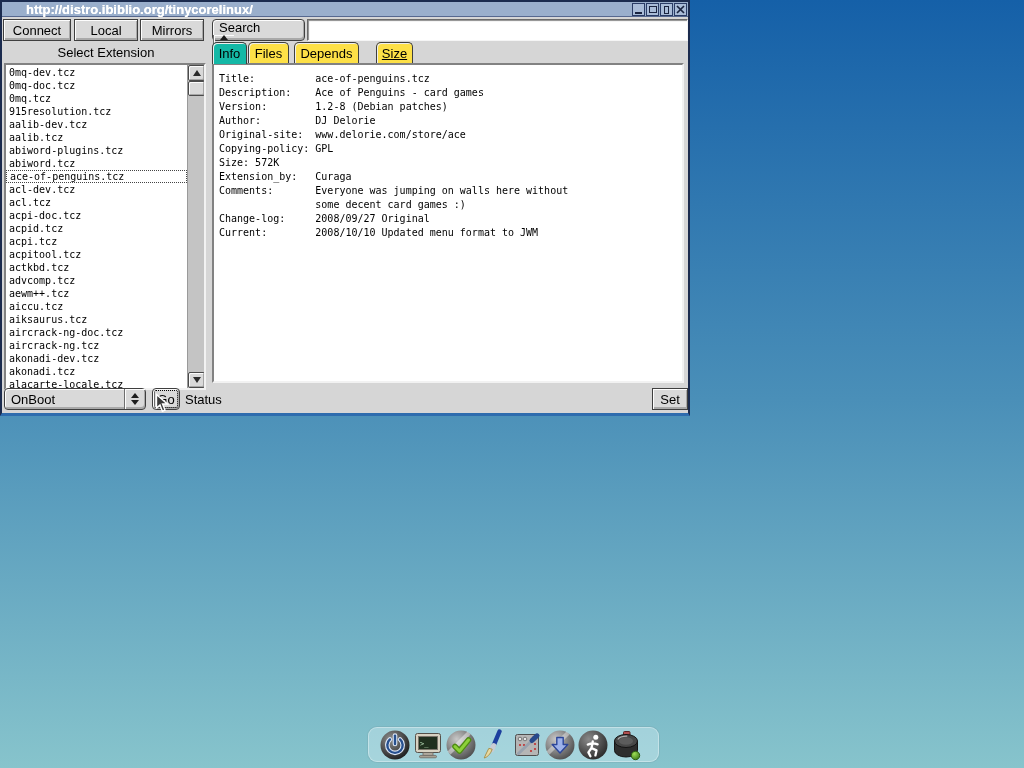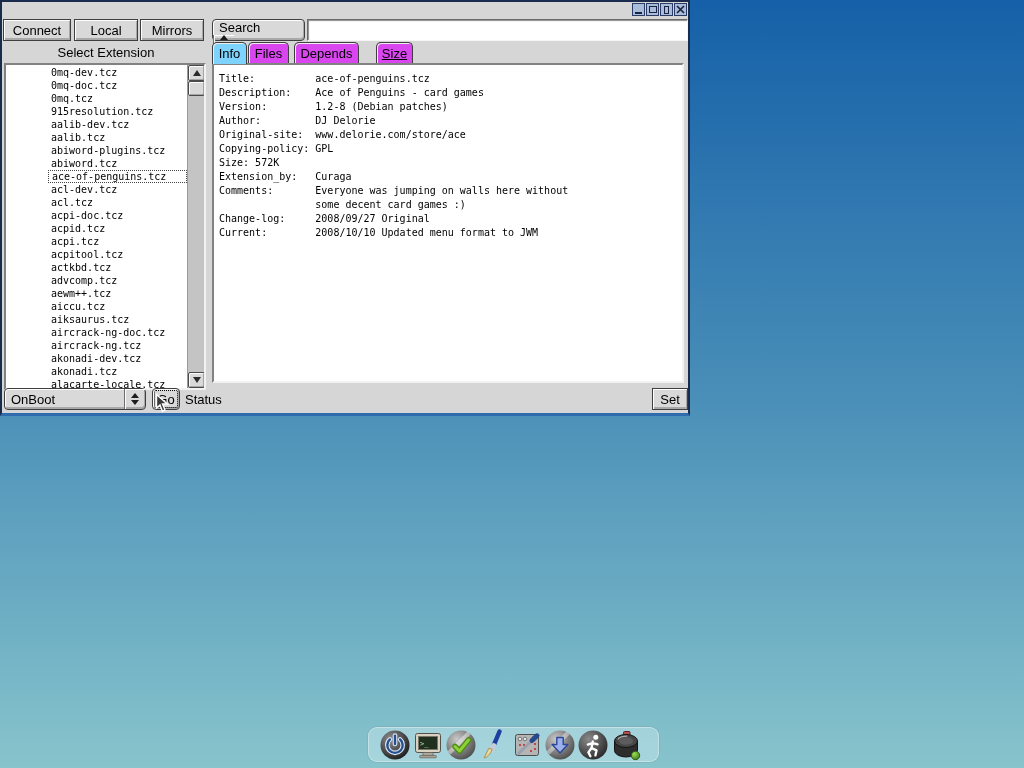--- a/index.html
+++ b/index.html
@@ -144,6 +144,9 @@
 
 <div class="window">
 
+  <div class="titlebar">
+    <span class="title">http://distro.ibiblio.org/tinycorelinux/</span>
+  </div>
   <div class="winbtns">
     <div class="wbtn">
         <span class="bar"></span>

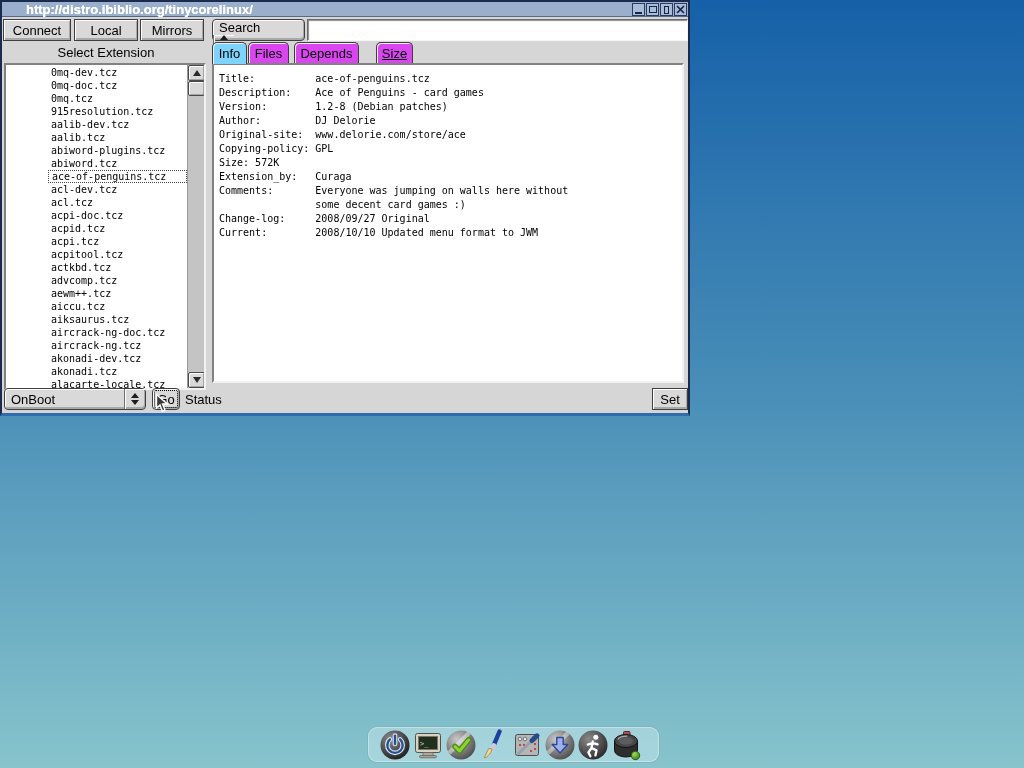--- a/index.html
+++ b/index.html
@@ -79,7 +79,7 @@
     font-size:13px; display:flex; align-items:flex-start; justify-content:center; padding-top:3px;
     box-shadow:inset 1px 1px 0 #eee;
   }
-  .tab.active{ background:#7dd3fc; height:22px; z-index:2; }
+  .tab.active{ background:#14b8a6; height:22px; z-index:2; }
 
   
   .listbox{

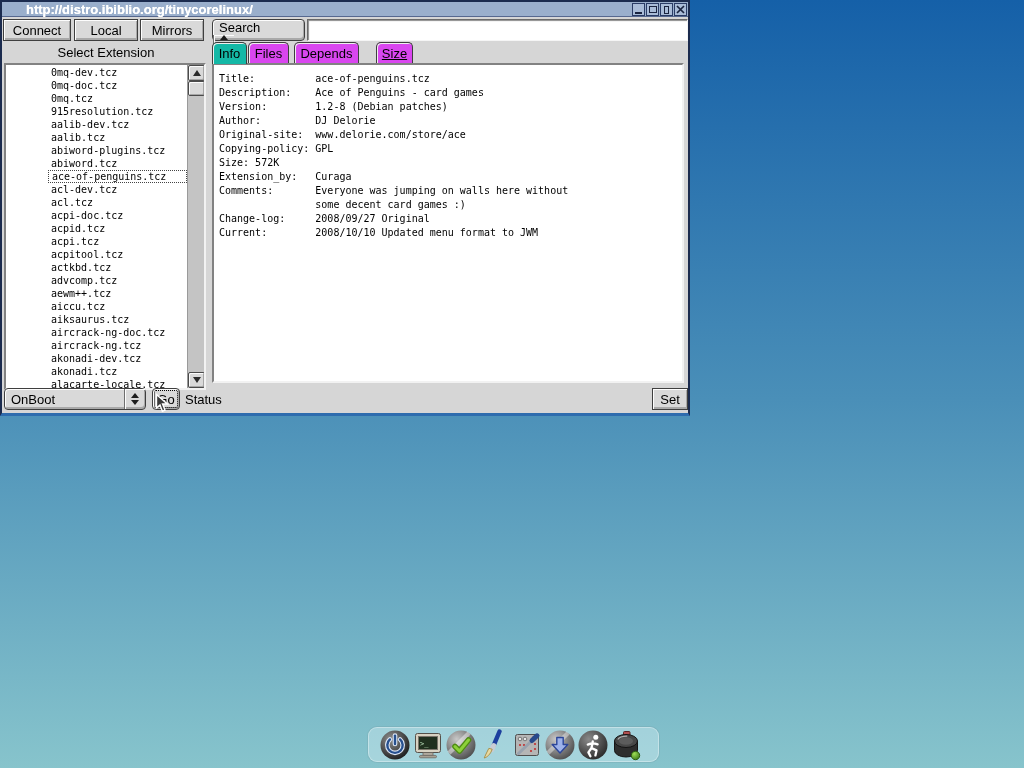--- a/index.html
+++ b/index.html
@@ -74,7 +74,7 @@
 
   
   .tab{
-    position:absolute; top:40px; height:21px; background:#d946ef;
+    position:absolute; top:40px; height:21px; background:#fde047;
     border:1px solid #3f3f3f; border-bottom:none; border-radius:5px 5px 0 0;
     font-size:13px; display:flex; align-items:flex-start; justify-content:center; padding-top:3px;
     box-shadow:inset 1px 1px 0 #eee;

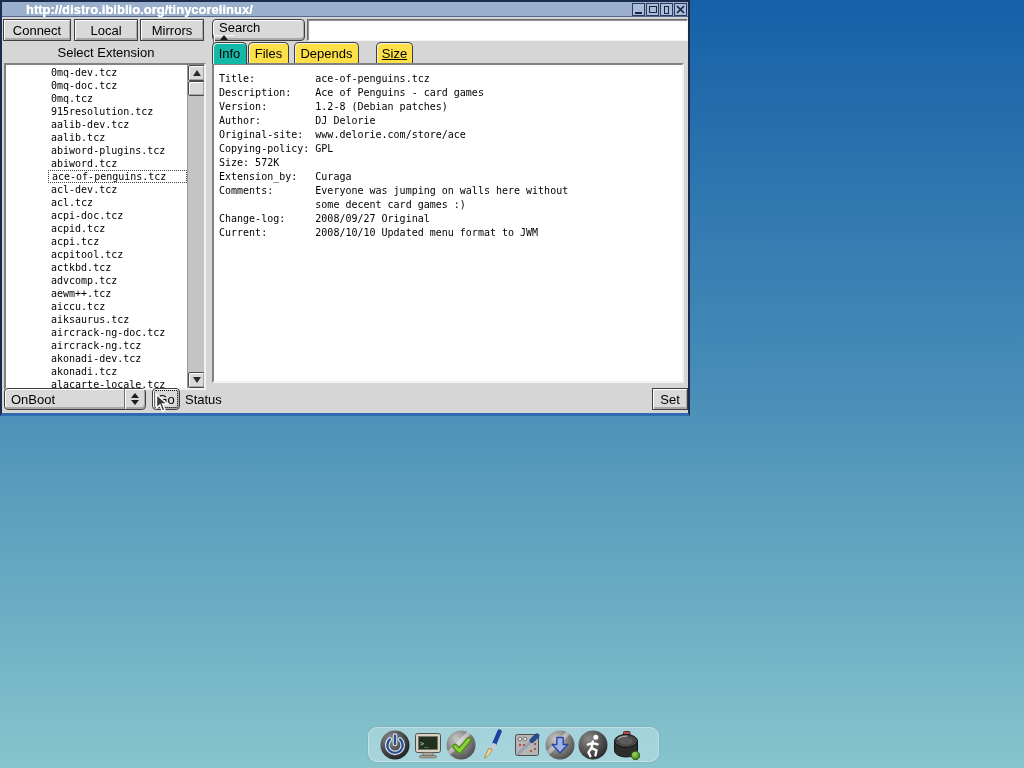--- a/index.html
+++ b/index.html
@@ -90,7 +90,7 @@
   }
   .list-rows{ position:absolute; left:0; top:1px; right:17px; bottom:0;
     font-family:"DejaVu Sans Mono", monospace; font-size:10px; line-height:13px; color:#000; }
-  .list-item{ height:13px; padding-left:3px; white-space:nowrap;margin-left:42px; }
+  .list-item{ height:13px; padding-left:3px; white-space:nowrap; }
   .list-item.selected{ border:1px dotted #444; line-height:11px; }
   .scrollbar{
     position:absolute; right:0; top:0; bottom:0; width:17px;

